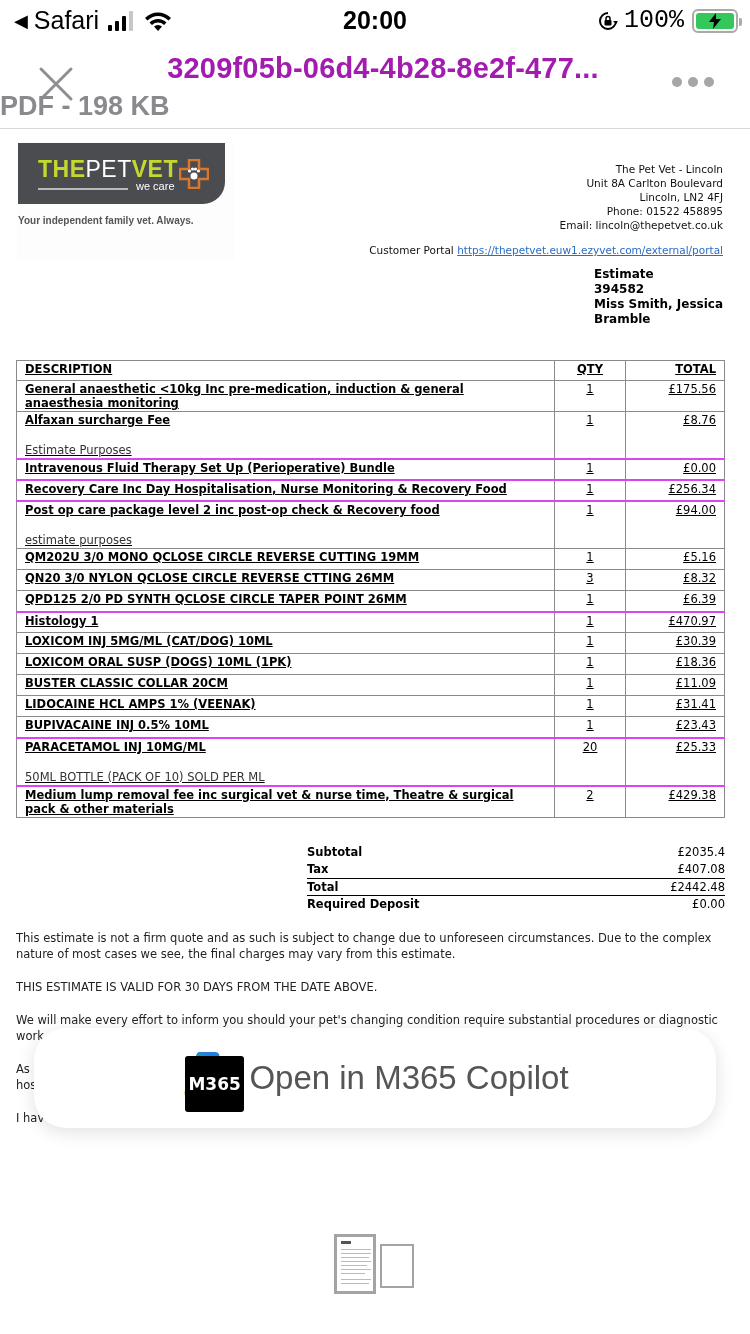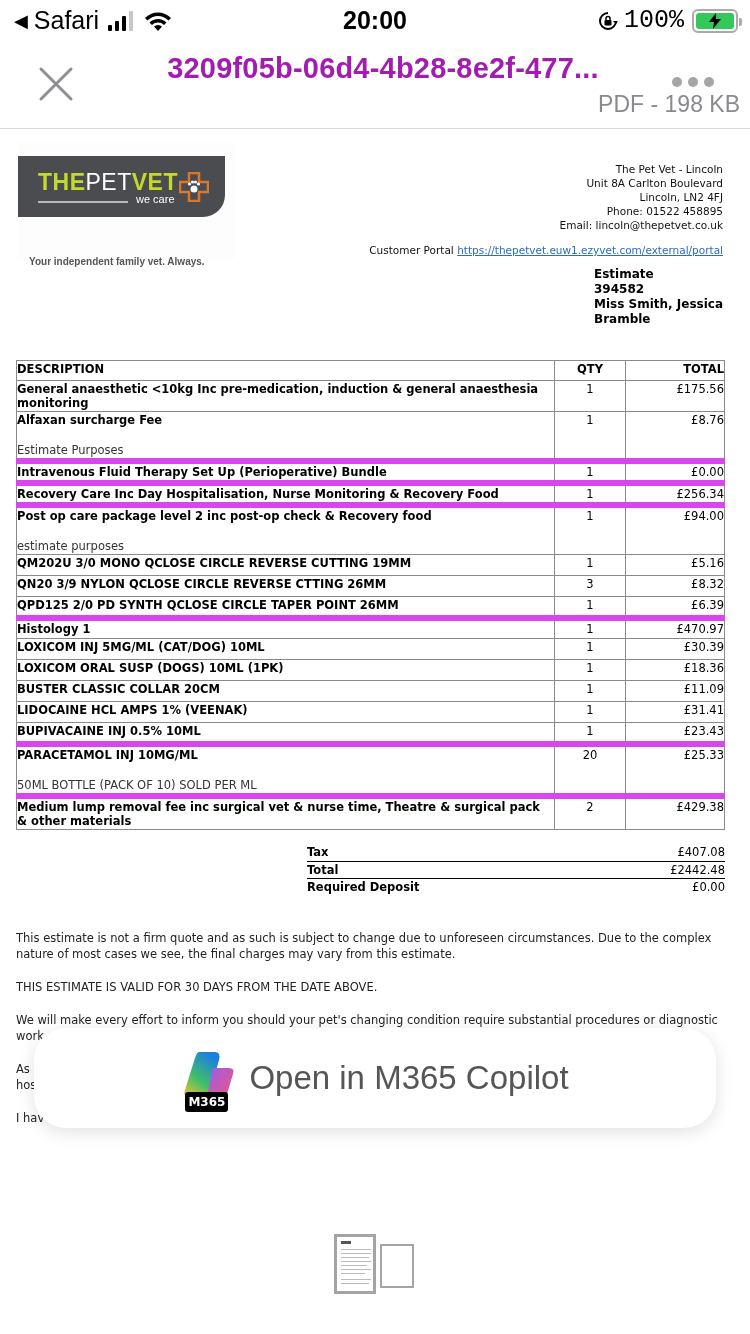--- a/index.html
+++ b/index.html
@@ -25,7 +25,7 @@
   .nav { position: absolute; top: 40px; left: 0; width: 750px; height: 89px; border-bottom: 1px solid #d8d8d8; background: #fff; }
   .nav-close { position: absolute; left: 36px; top: 24px; width: 40px; height: 40px; cursor: pointer; }
   .nav-title { position: absolute; left: 8px; width: 750px; top: 12px; text-align: center; font-size: 29px; font-weight: 700; color: #a21caf; letter-spacing: 0.2px; }
-  .nav-sub { position: absolute; left: 0; width: 740px; top: 51px; text-align: right; font-size: 23px; color: #8a8a8e; }
+  .nav-sub { position: absolute; left: 0; width: 740px; top: 51px; text-align: left; font-size: 27px; color: #8a8a8e; font-weight: bold; }
   .nav-more { position: absolute; right: 36px; top: 37px; display: flex; gap: 6px; cursor: pointer; }
   .nav-more span { width: 10px; height: 10px; border-radius: 50%; background: #a5a5aa; }
 

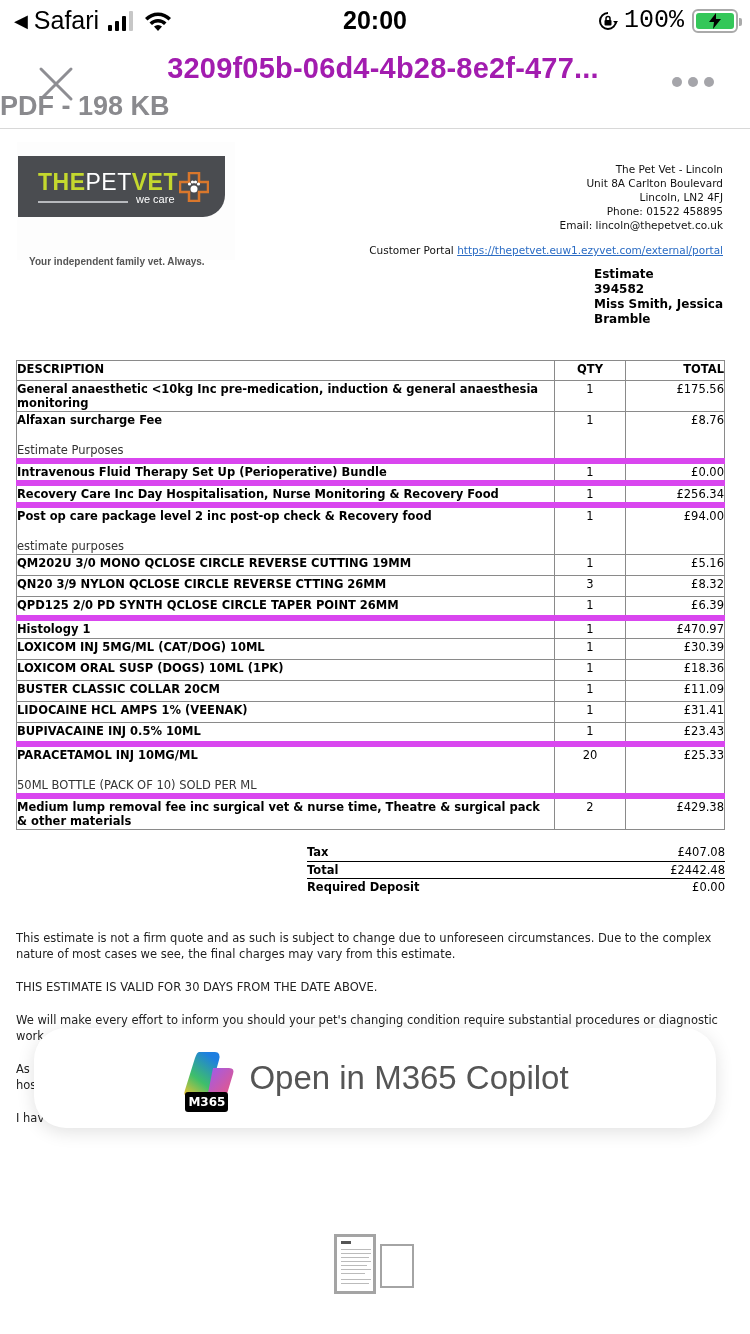--- a/index.html
+++ b/index.html
@@ -32,7 +32,7 @@
   
   .pdf { position: absolute; top: 130px; left: 0; width: 750px; height: 1090px; font-family: "DejaVu Sans", sans-serif; }
   .logo-wrap { position: absolute; left: 17px; top: 12px; width: 218px; height: 118px; background: #fdfdfd; }
-  .logo-box { position: absolute; left: 1px; top: 14px; width: 207px; height: 61px; background: #4a4c50; border-radius: 0 0 22px 0; }
+  .logo-box { position: absolute; left: 1px; top: 1px; width: 207px; height: 61px; background: #4a4c50; border-radius: 0 0 22px 0; }
   .logo-text { position: absolute; left: 20px; top: 13px; font-family: "Liberation Sans", sans-serif; font-size: 23px; letter-spacing: 0.5px; }
   .logo-text .g { color: #c4d82e; font-weight: 700; }
   .logo-text .w { color: #ffffff; }

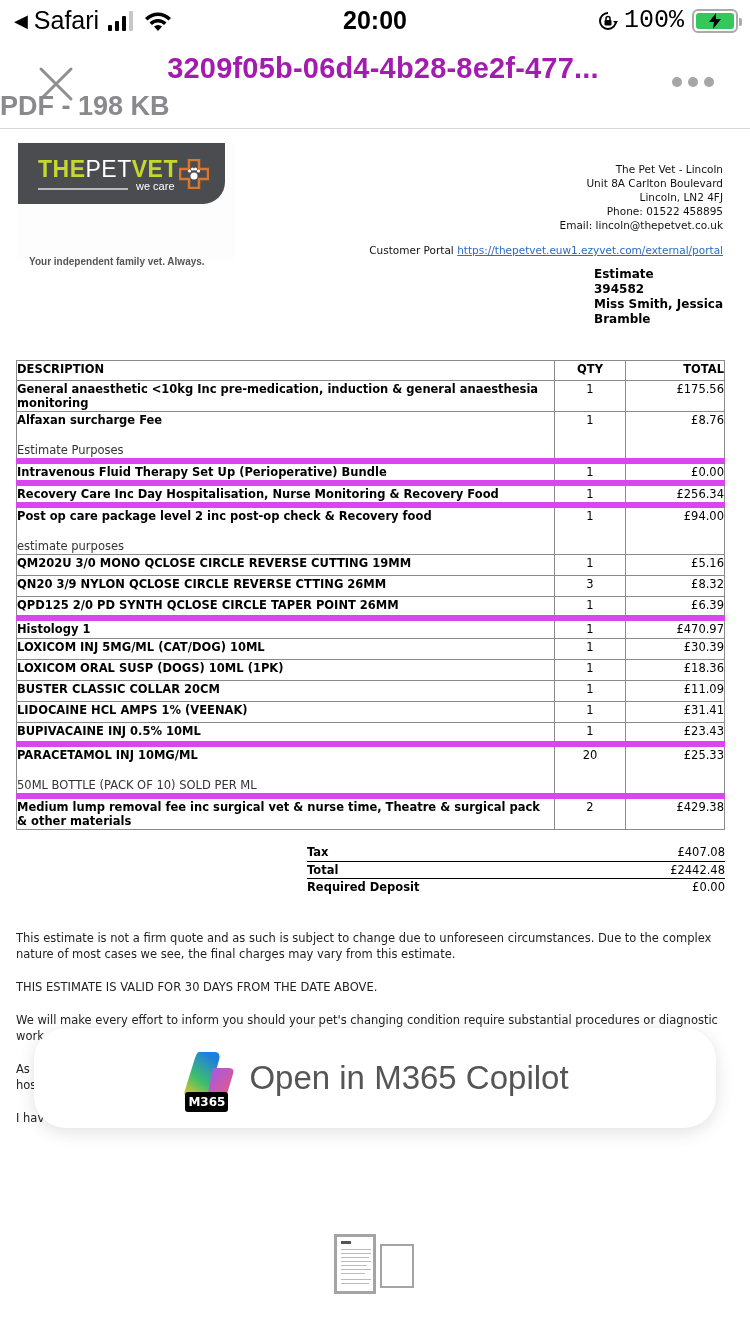--- a/index.html
+++ b/index.html
@@ -39,7 +39,7 @@
   .logo-line { position: absolute; left: 20px; top: 45px; width: 90px; height: 2px; background: #b7b9bd; }
   .logo-care { position: absolute; left: 118px; top: 37px; color: #fff; font-family: "Liberation Sans", sans-serif; font-size: 11px; }
   .logo-cross { position: absolute; left: 161px; top: 16px; width: 30px; height: 30px; }
-  .logo-tag { position: absolute; left: 12px; top: 73px; font-family: "Liberation Sans", sans-serif; font-size: 10px; color: #555; font-weight: 700; margin-top: 41px; }
+  .logo-tag { position: absolute; left: 1px; top: 73px; font-family: "Liberation Sans", sans-serif; font-size: 10px; color: #555; font-weight: 700; }
 
   .clinic { position: absolute; right: 27px; top: 32px; text-align: right; font-size: 10.5px; line-height: 14px; color: #111; }
   .portal { position: absolute; right: 27px; top: 114px; font-size: 10.5px; color: #111; }

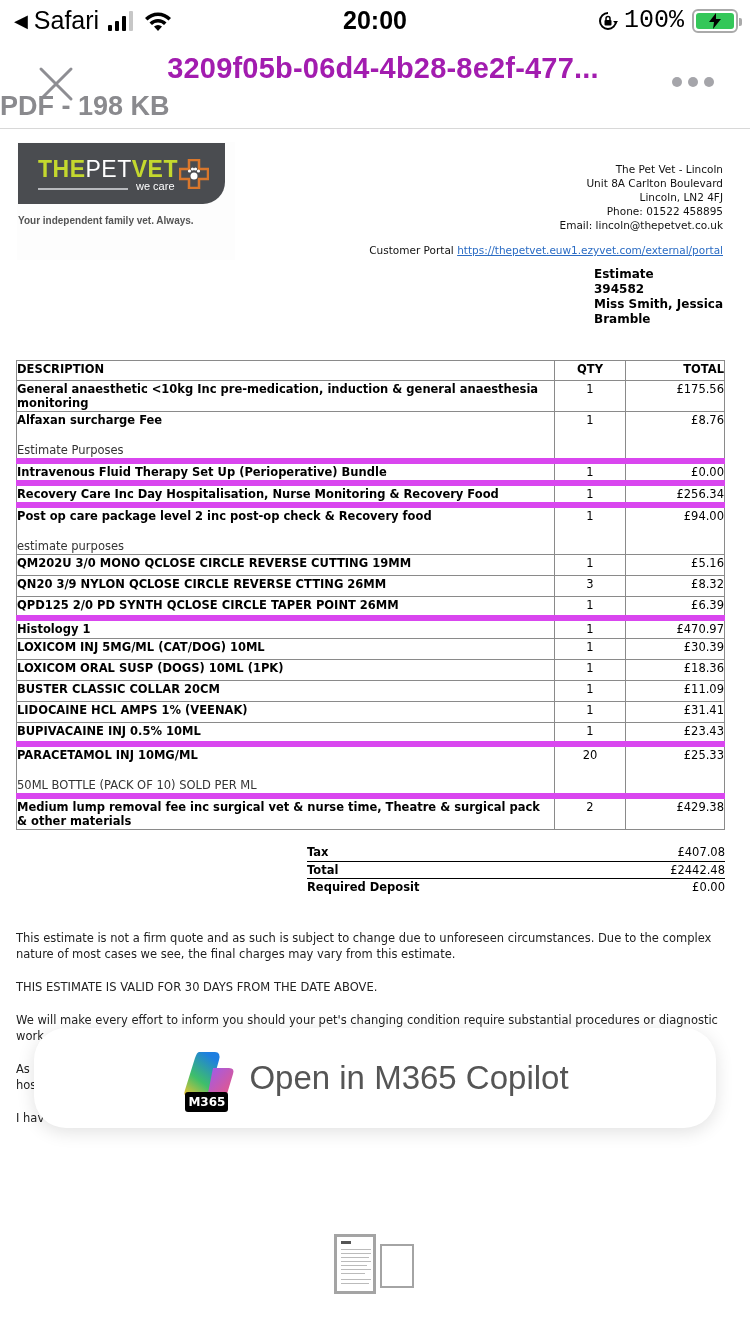--- a/index.html
+++ b/index.html
@@ -47,7 +47,7 @@
   .estimate { position: absolute; right: 27px; top: 137px; text-align: left; font-size: 12px; font-weight: 700; line-height: 15px; }
 
   table.items { position: absolute; left: 16px; top: 230px; width: 709px; border-collapse: collapse; font-size: 11.5px; }
-  table.items td, table.items th { border: 1px solid #8a8a8a; padding: 1px 0; vertical-align: top; }
+  table.items td, table.items th { border: 1px solid #8a8a8a; padding: 1px 8px; vertical-align: top; text-decoration: underline; }
   table.items th { font-weight: 700; text-align: left; height: 20px; }
   table.items th.qty, table.items td.qty { text-align: center; width: 71px; }
   table.items th.total, table.items td.total { text-align: right; width: 99px; }

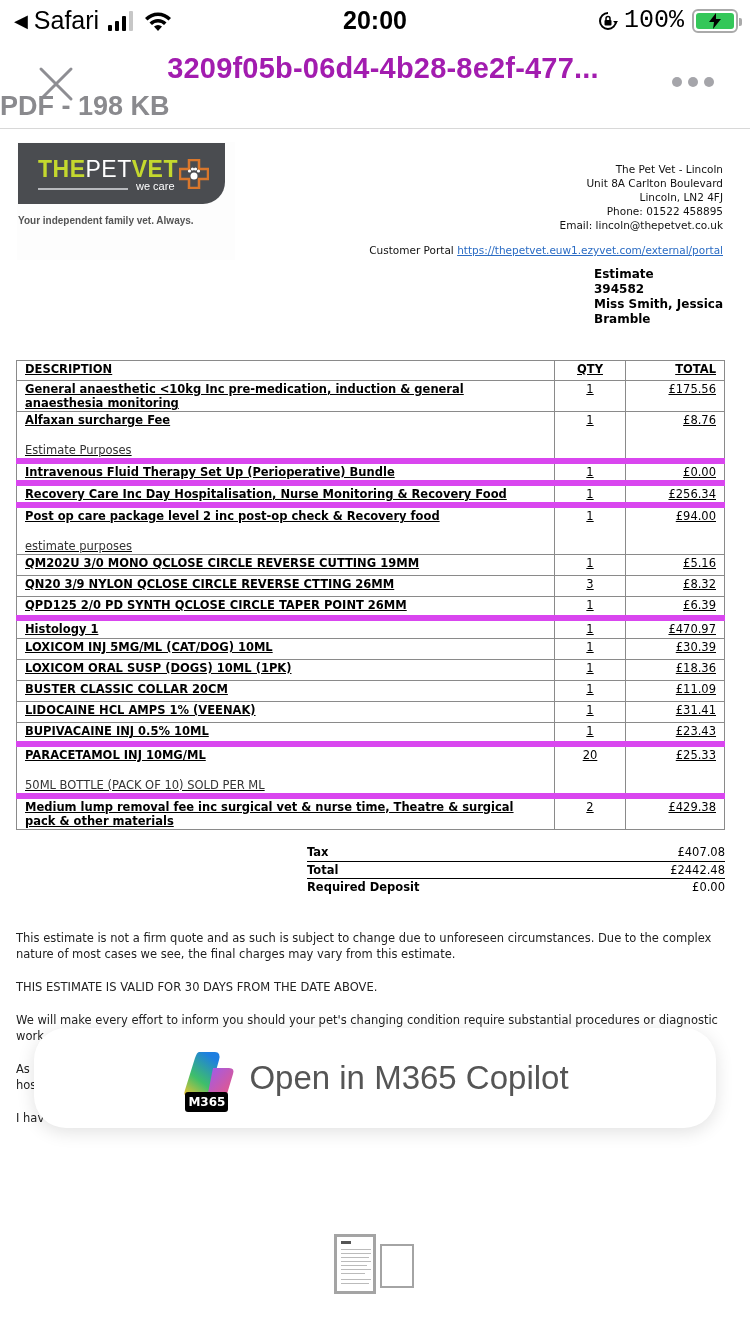--- a/index.html
+++ b/index.html
@@ -54,7 +54,7 @@
   table.items td.desc { font-weight: 700; line-height: 14px; }
   td.desc .note { display: block; font-weight: 400; margin-top: 16px; color: #333; }
   table.items tr.r { height: 21px; }
-  table.items tr.thick td { border-top: 6px solid #d946ef; }
+  table.items tr.thick td { border-top: 2px solid #d946ef; }
 
   .totals { position: absolute; left: 307px; top: 714px; width: 418px; font-size: 11.5px; }
   .totals .row { display: flex; justify-content: space-between; height: 17px; line-height: 17px; }

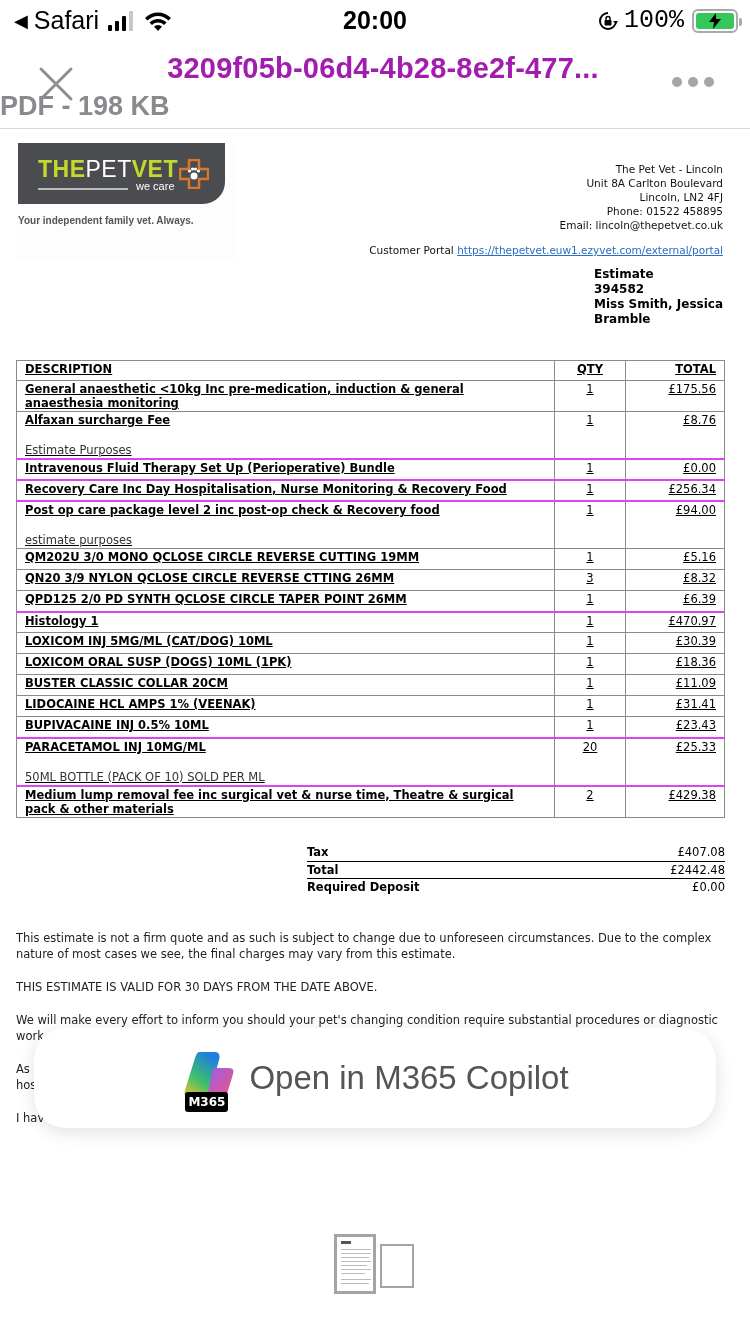--- a/index.html
+++ b/index.html
@@ -207,7 +207,7 @@
           <td class="total">£5.16</td>
         </tr>
         <tr class="r">
-          <td class="desc"><span>QN20 3/9 NYLON QCLOSE CIRCLE REVERSE CTTING 26MM</span></td>
+          <td class="desc"><span>QN20 3/0 NYLON QCLOSE CIRCLE REVERSE CTTING 26MM</span></td>
           <td class="qty">3</td>
           <td class="total">£8.32</td>
         </tr>

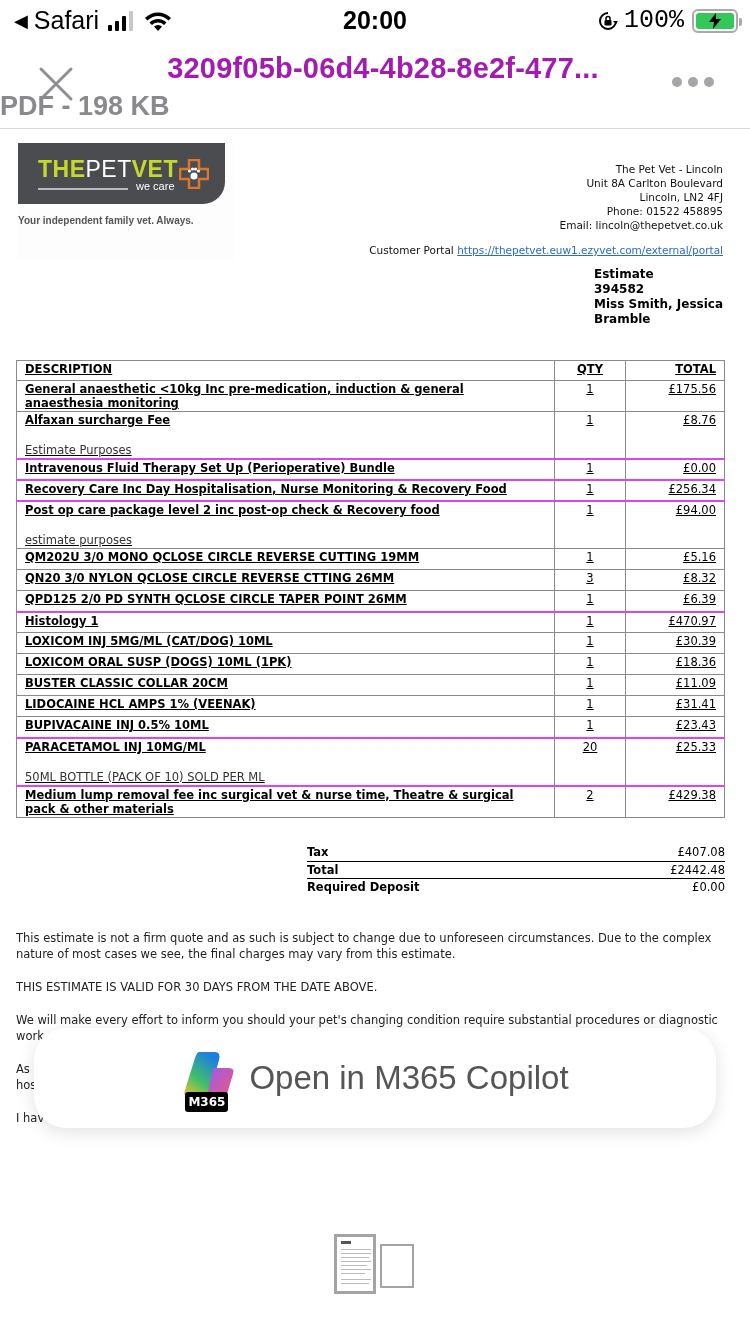--- a/index.html
+++ b/index.html
@@ -260,6 +260,10 @@
   </table>
 
   <div class="totals">
+    <div class="row">
+      <span class="k">Subtotal</span>
+      <span>£2035.4</span>
+    </div>
     <div class="row">
       <span class="k">Tax</span>
       <span>£407.08</span>

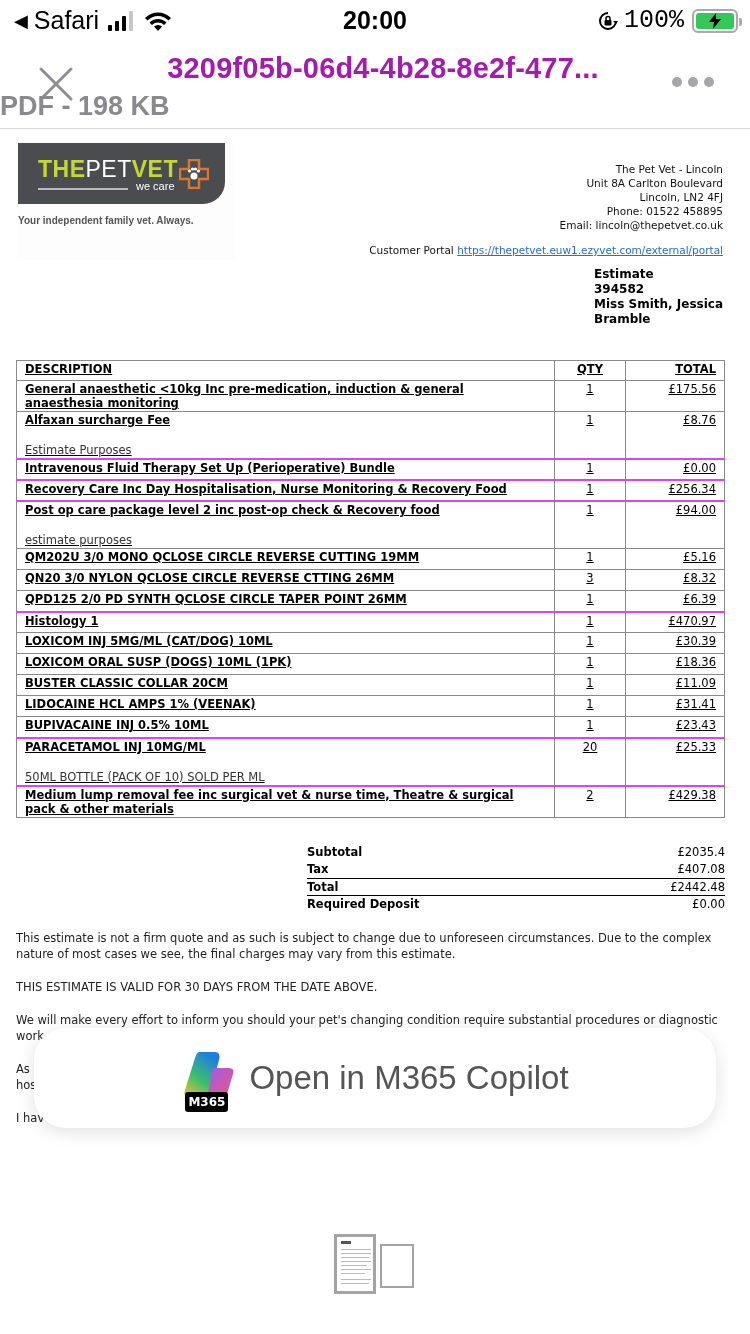--- a/index.html
+++ b/index.html
@@ -67,7 +67,7 @@
   
   .copilot { position: absolute; left: 34px; top: 1028px; width: 682px; height: 100px; background: #fff; border-radius: 32px; box-shadow: 0 4px 18px rgba(0,0,0,0.12); display: flex; align-items: center; justify-content: center; cursor: pointer; }
   .cp-icon { position: relative; width: 56px; height: 56px; margin-right: 12px; }
-  .cp-badge { position: absolute; left: 4px; bottom: -6px; background: #000; color: #fff; font-family: "DejaVu Sans", sans-serif; font-size: 12px; font-weight: 700; padding: 3px 3px; border-radius: 3px; }
+  .cp-badge { position: absolute; left: 4px; bottom: -6px; background: #000; color: #fff; font-family: "DejaVu Sans", sans-serif; font-size: 17px; font-weight: 700; padding: 18px 3px; border-radius: 3px; }
   .cp-label { font-size: 33px; color: #555; font-family: "Liberation Sans", sans-serif; }
 
   

